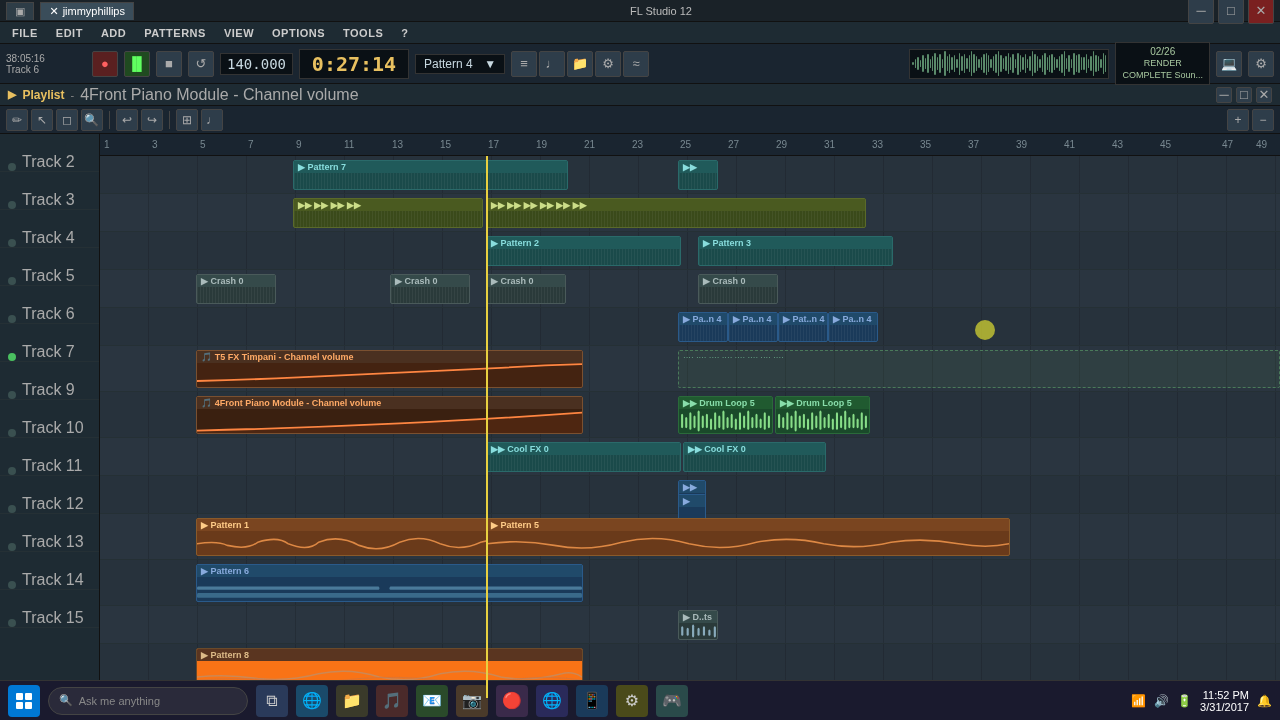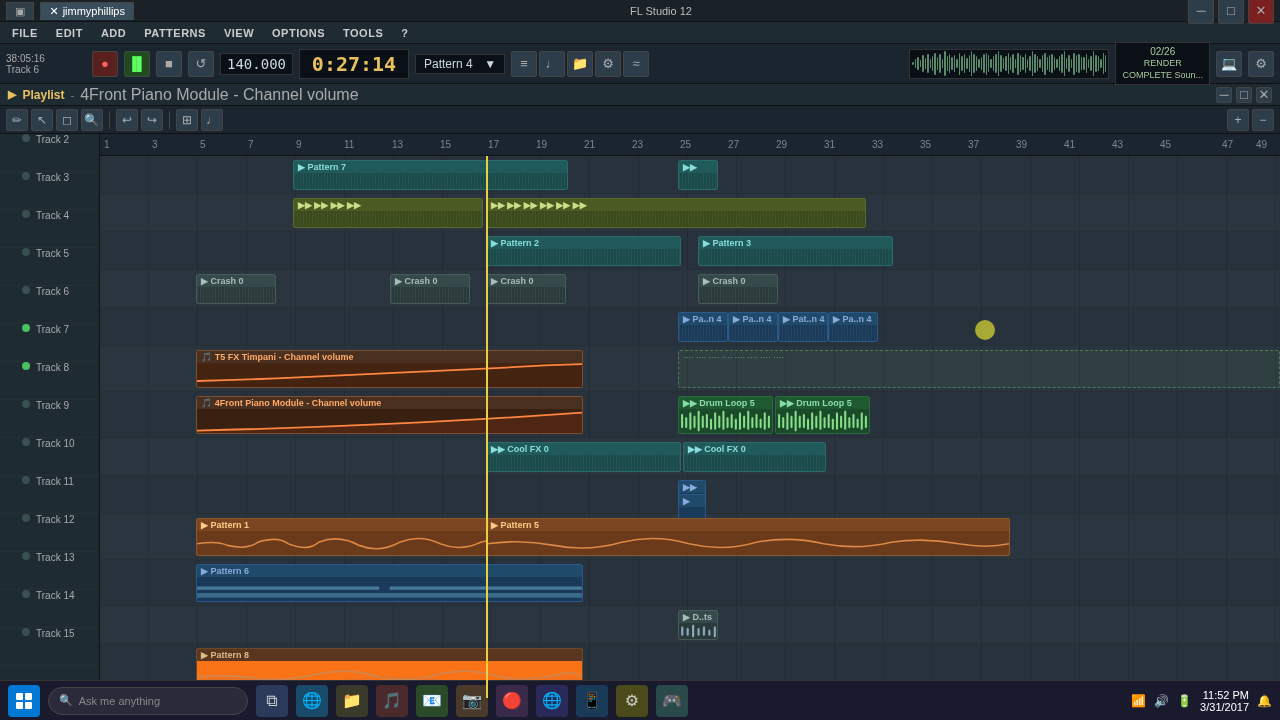--- a/index.html
+++ b/index.html
@@ -201,11 +201,11 @@
     .track-label {
       height: 38px;
       display: flex;
-      align-items: flex-start;
-      padding: 0 22px;
+      align-items: flex-end;
+      padding: 0 8px;
       border-bottom: 1px solid #253035;
       color: #aaa;
-      font-size: 10px;
+      font-size: 16px;
       cursor: pointer;
     }
     .track-dot {

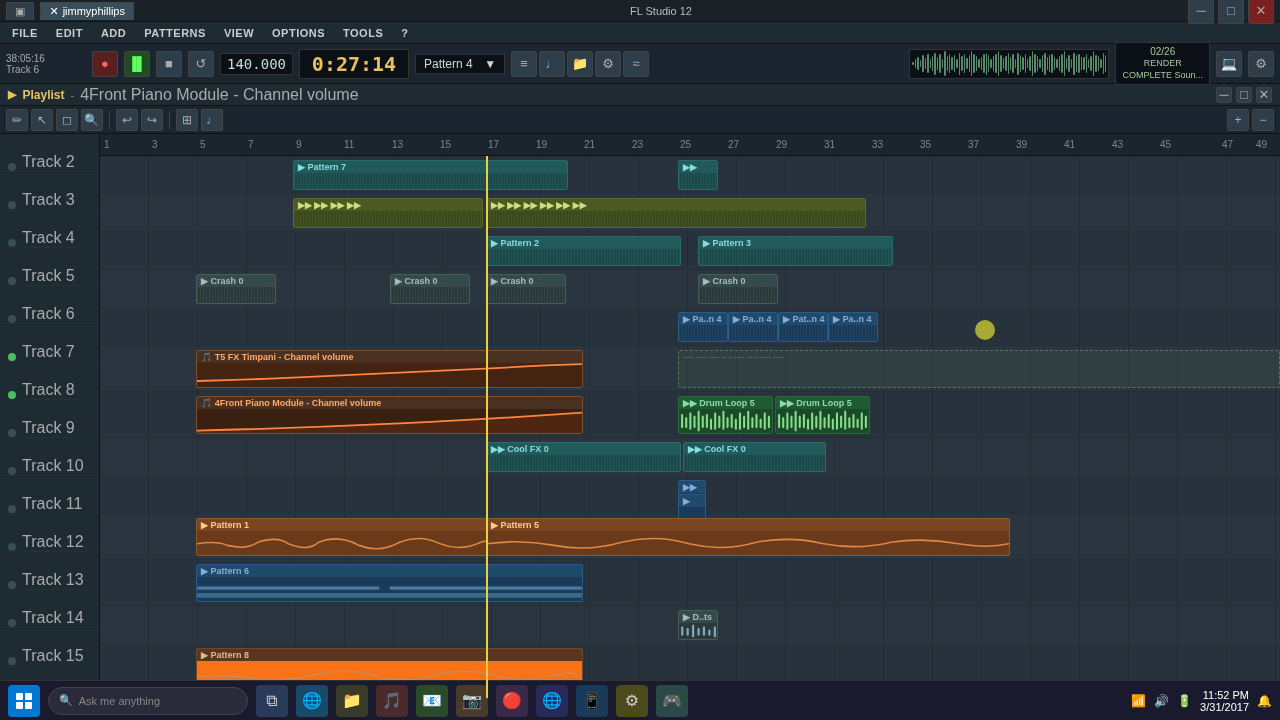--- a/index.html
+++ b/index.html
@@ -644,10 +644,6 @@
       <span>Track 7</span>
     </div>
     <div class="track-label">
-      <div class="track-dot green"></div>
-      <span>Track 8</span>
-    </div>
-    <div class="track-label">
       <div class="track-dot dim"></div>
       <span>Track 9</span>
     </div>

